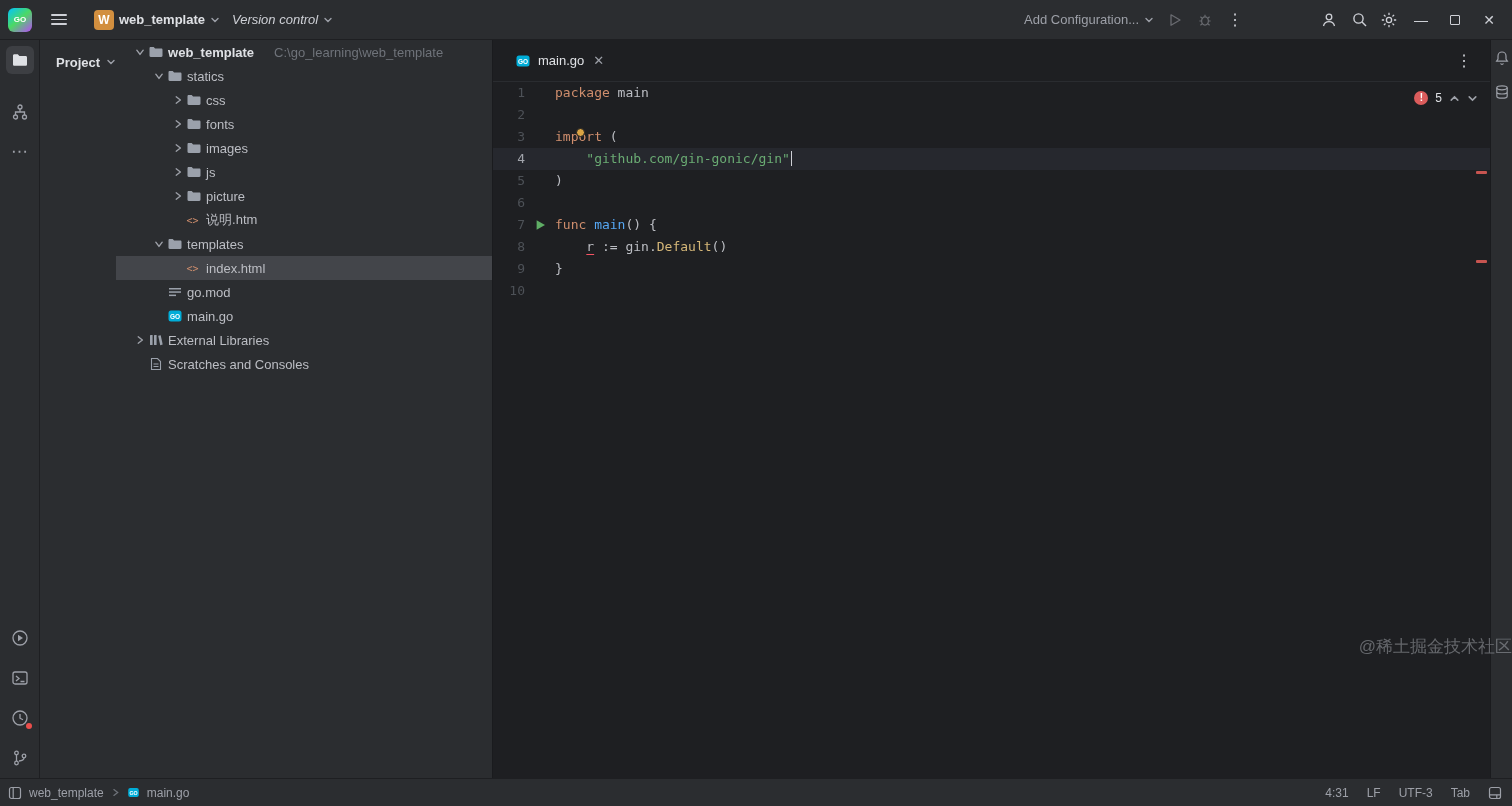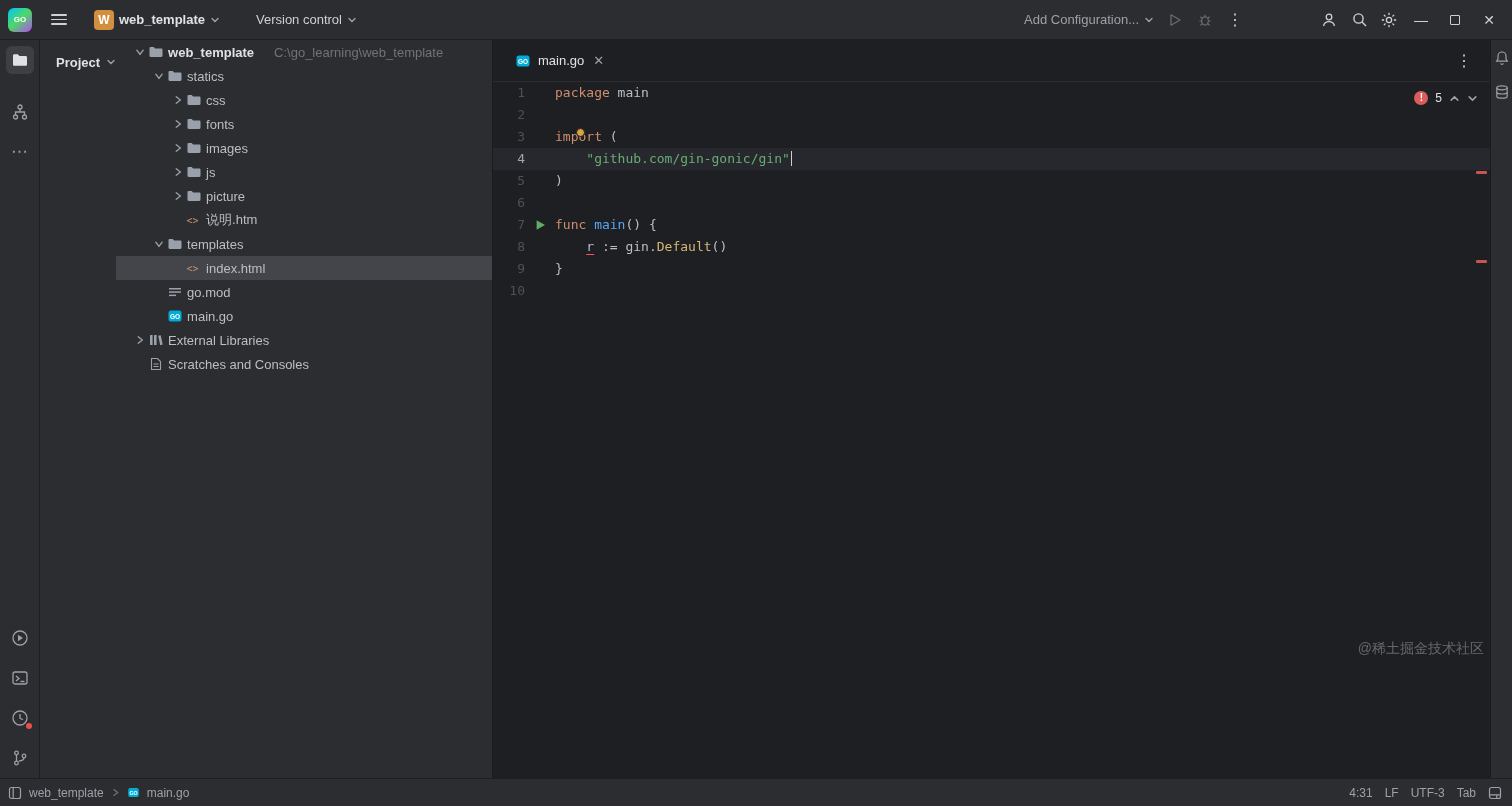--- a/index.html
+++ b/index.html
@@ -14,7 +14,7 @@
   .hamburger i { display:block; width:16px; height:1.8px; background:#ced0d6; border-radius:1px; }
   .proj-widget { margin-left:14px; font-weight:600; color:#dfe1e5; }
   .w-badge { width:20px; height:20px; border-radius:4px; background:#d28f3f; color:#fff; font-size:12px; font-weight:bold; display:flex; align-items:center; justify-content:center; }
-  .vc-widget { margin-left:24px; color:#ced0d6; font-weight:400; }
+  .vc-widget { color:#ced0d6; font-weight:400;font-style:italic; }
   .chev-down { width:10px; height:10px; }
   .tb-right { margin-left:auto; display:flex; align-items:center; }
   .addcfg { color:#9da0a8; }

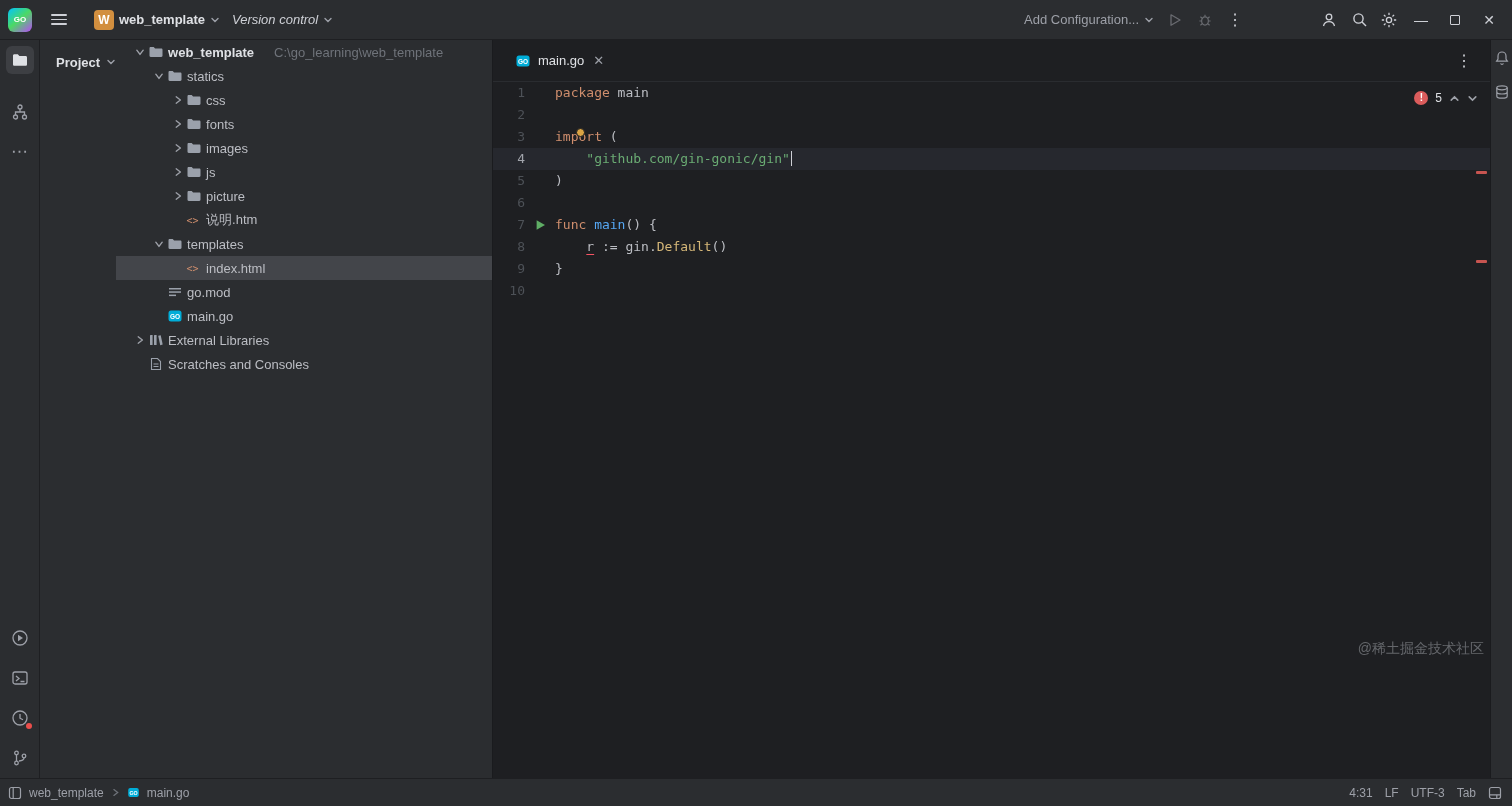--- a/index.html
+++ b/index.html
@@ -84,7 +84,7 @@
   .sb-right { margin-left:auto; display:flex; align-items:center; gap:12px; }
   .sb-item { color:#9da0a8; }
 
-  .watermark { position:absolute; right:28px; bottom:22px; font-size:14px; color:rgba(170,173,180,0.5); pointer-events:none; z-index:50; }
+  .watermark { position:absolute; right:0; bottom:22px; font-size:17px; color:rgba(170,173,180,0.5); pointer-events:none; z-index:50; }
 </style>
 </head>
 <body>

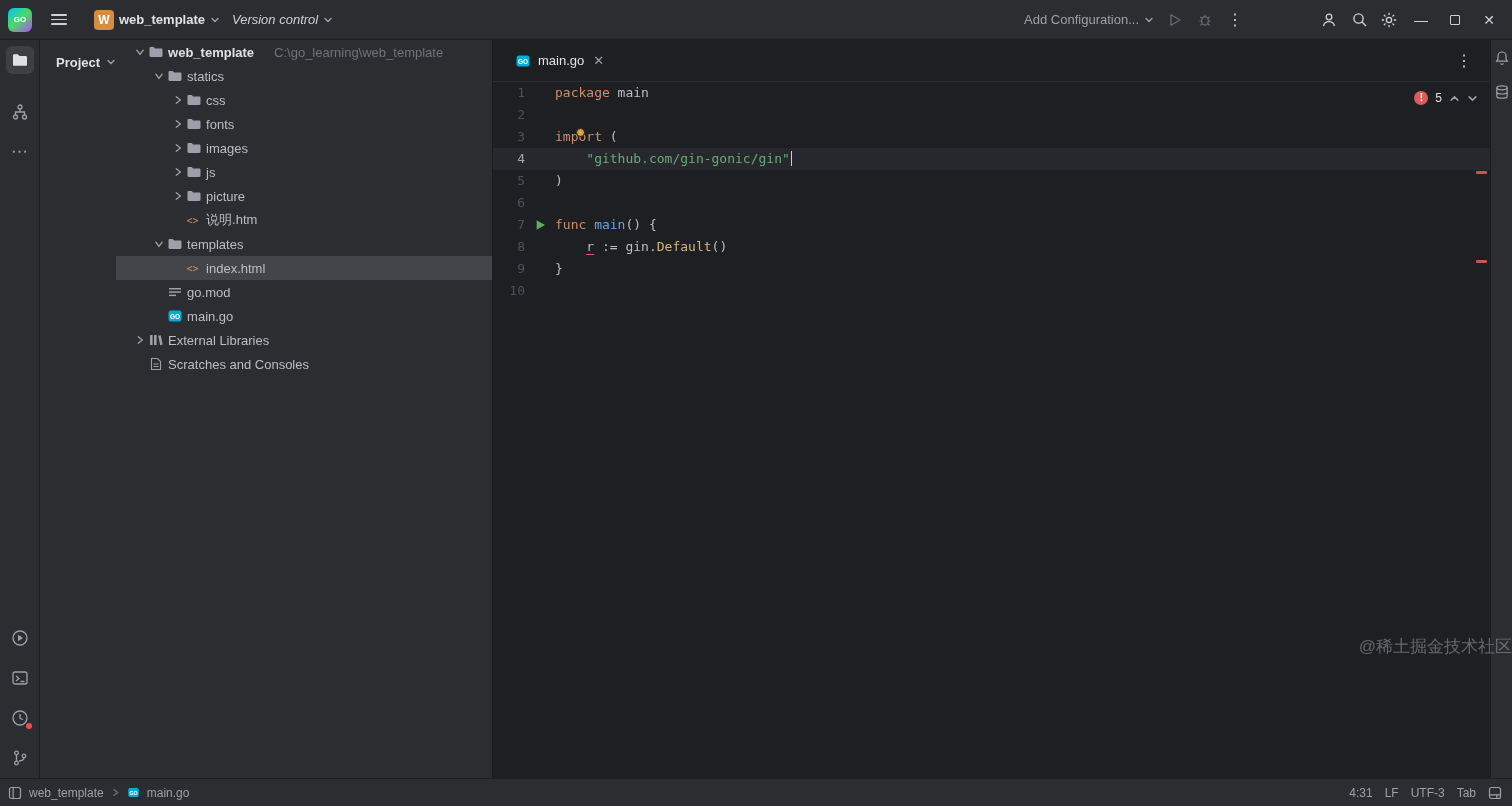--- a/index.html
+++ b/index.html
@@ -81,7 +81,7 @@
   .statusbar { height:28px; background:#2b2d30; border-top:1px solid #1e1f22; display:flex; align-items:center; padding:0 10px 0 8px; font-size:12px; color:#9da0a8; }
   .sb-left { display:flex; align-items:center; gap:7px; }
   .sb-crumb-sep { color:#6f737a; }
-  .sb-right { margin-left:auto; display:flex; align-items:center; gap:12px; }
+  .sb-right { margin-left:auto; display:flex; align-items:center; gap:18px; }
   .sb-item { color:#9da0a8; }
 
   .watermark { position:absolute; right:0; bottom:22px; font-size:17px; color:rgba(170,173,180,0.5); pointer-events:none; z-index:50; }

